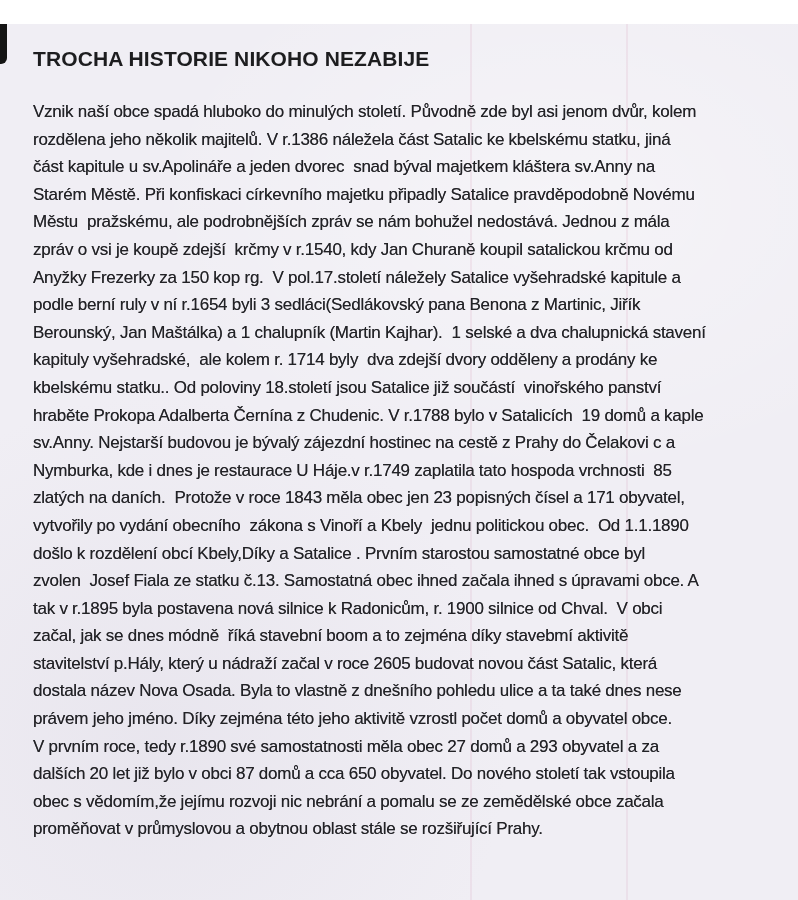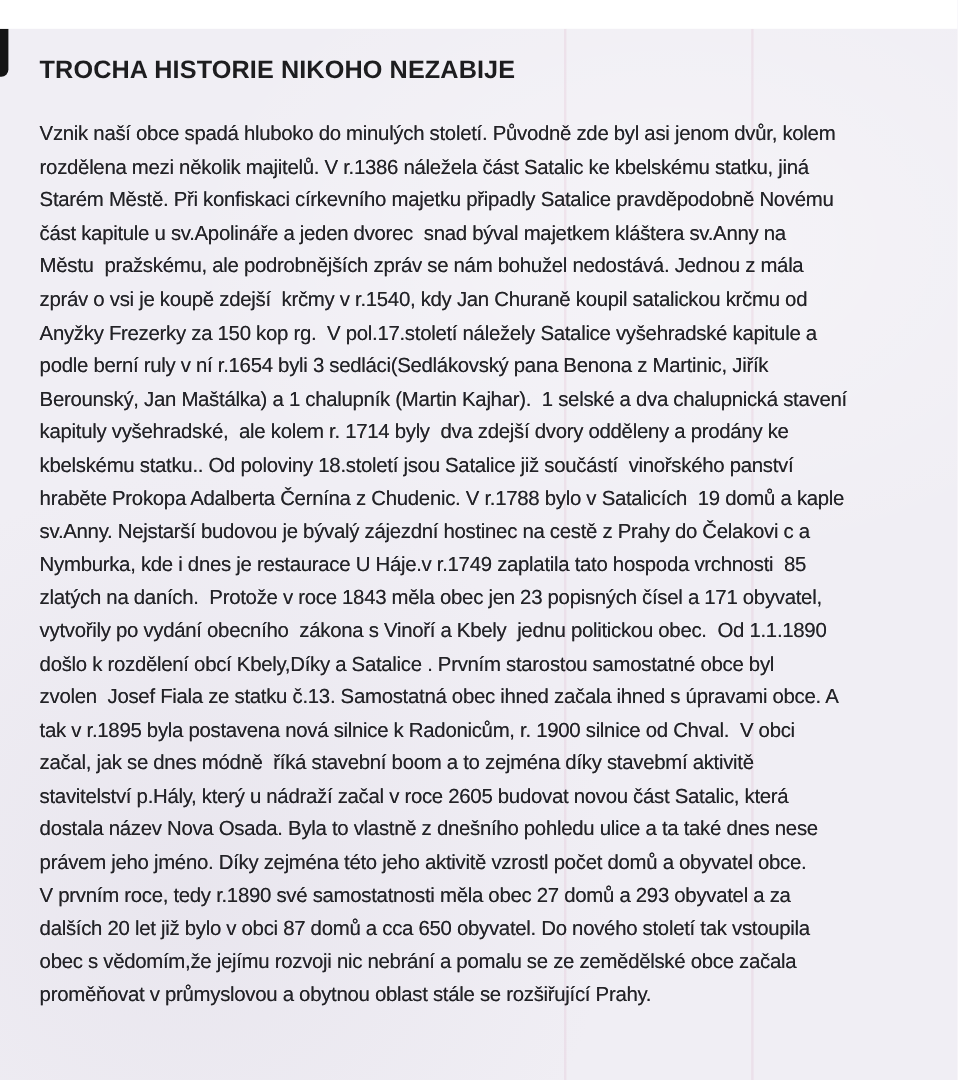--- a/index.html
+++ b/index.html
@@ -81,7 +81,7 @@
     <div class="doc-body">
 
     <div class="line">Vznik naší obce spadá hluboko do minulých století. Původně zde byl asi jenom dvůr, kolem</div>
-        <div class="line">rozdělena mezi několik majitelů. V r.1386 náležela část Satalic ke kbelskému statku, jiná</div>
+        <div class="line">rozdělena jeho několik majitelů. V r.1386 náležela část Satalic ke kbelskému statku, jiná</div>
         <div class="line">Starém Městě. Při konfiskaci církevního majetku připadly Satalice pravděpodobně Novému</div>
         <div class="line">část kapitule u sv.Apolináře a jeden dvorec  snad býval majetkem kláštera sv.Anny na</div>
         <div class="line">Městu  pražskému, ale podrobnějších zpráv se nám bohužel nedostává. Jednou z mála</div>

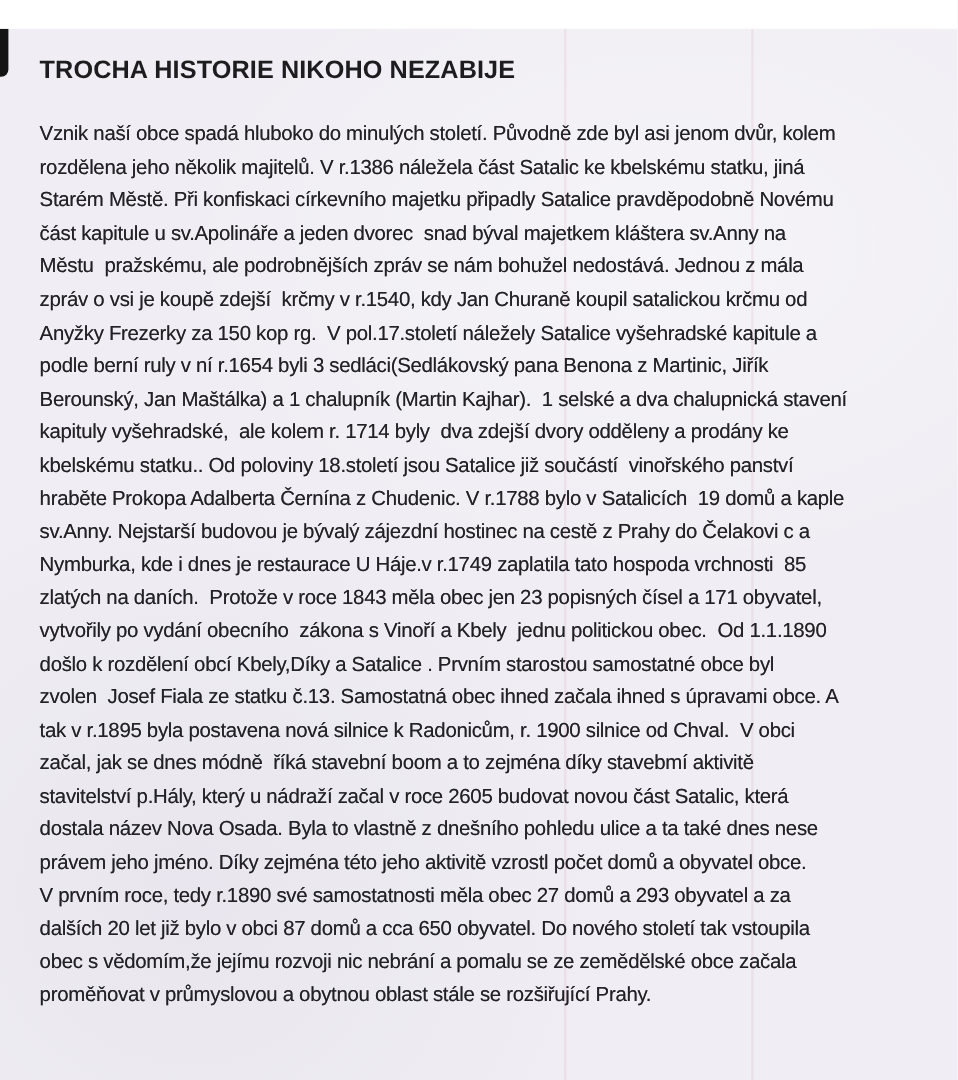--- a/index.html
+++ b/index.html
@@ -82,8 +82,8 @@
 
     <div class="line">Vznik naší obce spadá hluboko do minulých století. Původně zde byl asi jenom dvůr, kolem</div>
         <div class="line">rozdělena jeho několik majitelů. V r.1386 náležela část Satalic ke kbelskému statku, jiná</div>
+        <div class="line">část kapitule u sv.Apolináře a jeden dvorec  snad býval majetkem kláštera sv.Anny na</div>
         <div class="line">Starém Městě. Při konfiskaci církevního majetku připadly Satalice pravděpodobně Novému</div>
-        <div class="line">část kapitule u sv.Apolináře a jeden dvorec  snad býval majetkem kláštera sv.Anny na</div>
         <div class="line">Městu  pražskému, ale podrobnějších zpráv se nám bohužel nedostává. Jednou z mála</div>
         <div class="line">zpráv o vsi je koupě zdejší  krčmy v r.1540, kdy Jan Churaně koupil satalickou krčmu od</div>
         <div class="line">Anyžky Frezerky za 150 kop rg.  V pol.17.století náležely Satalice vyšehradské kapitule a</div>

